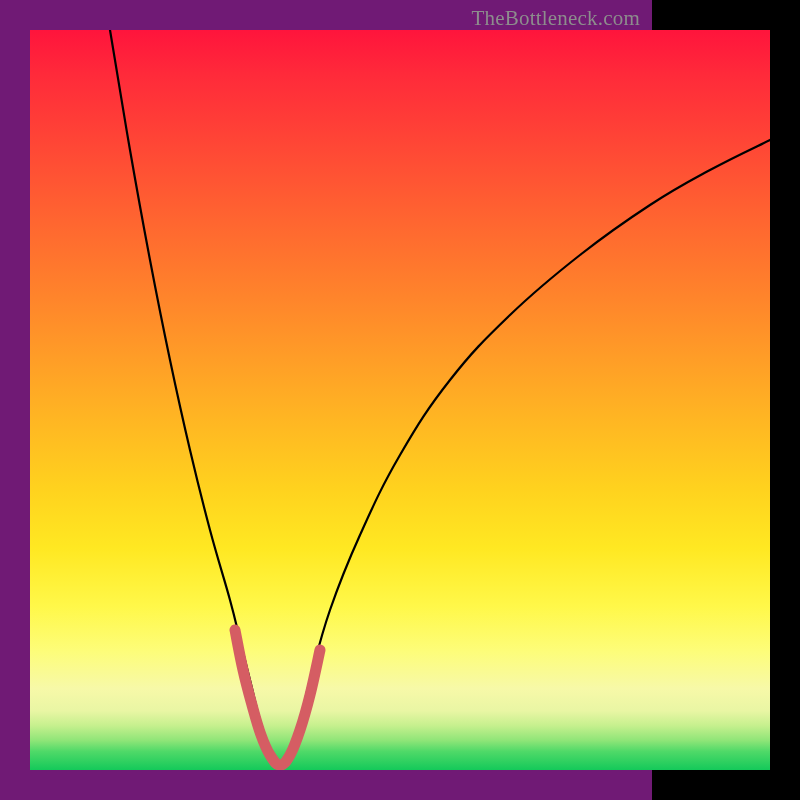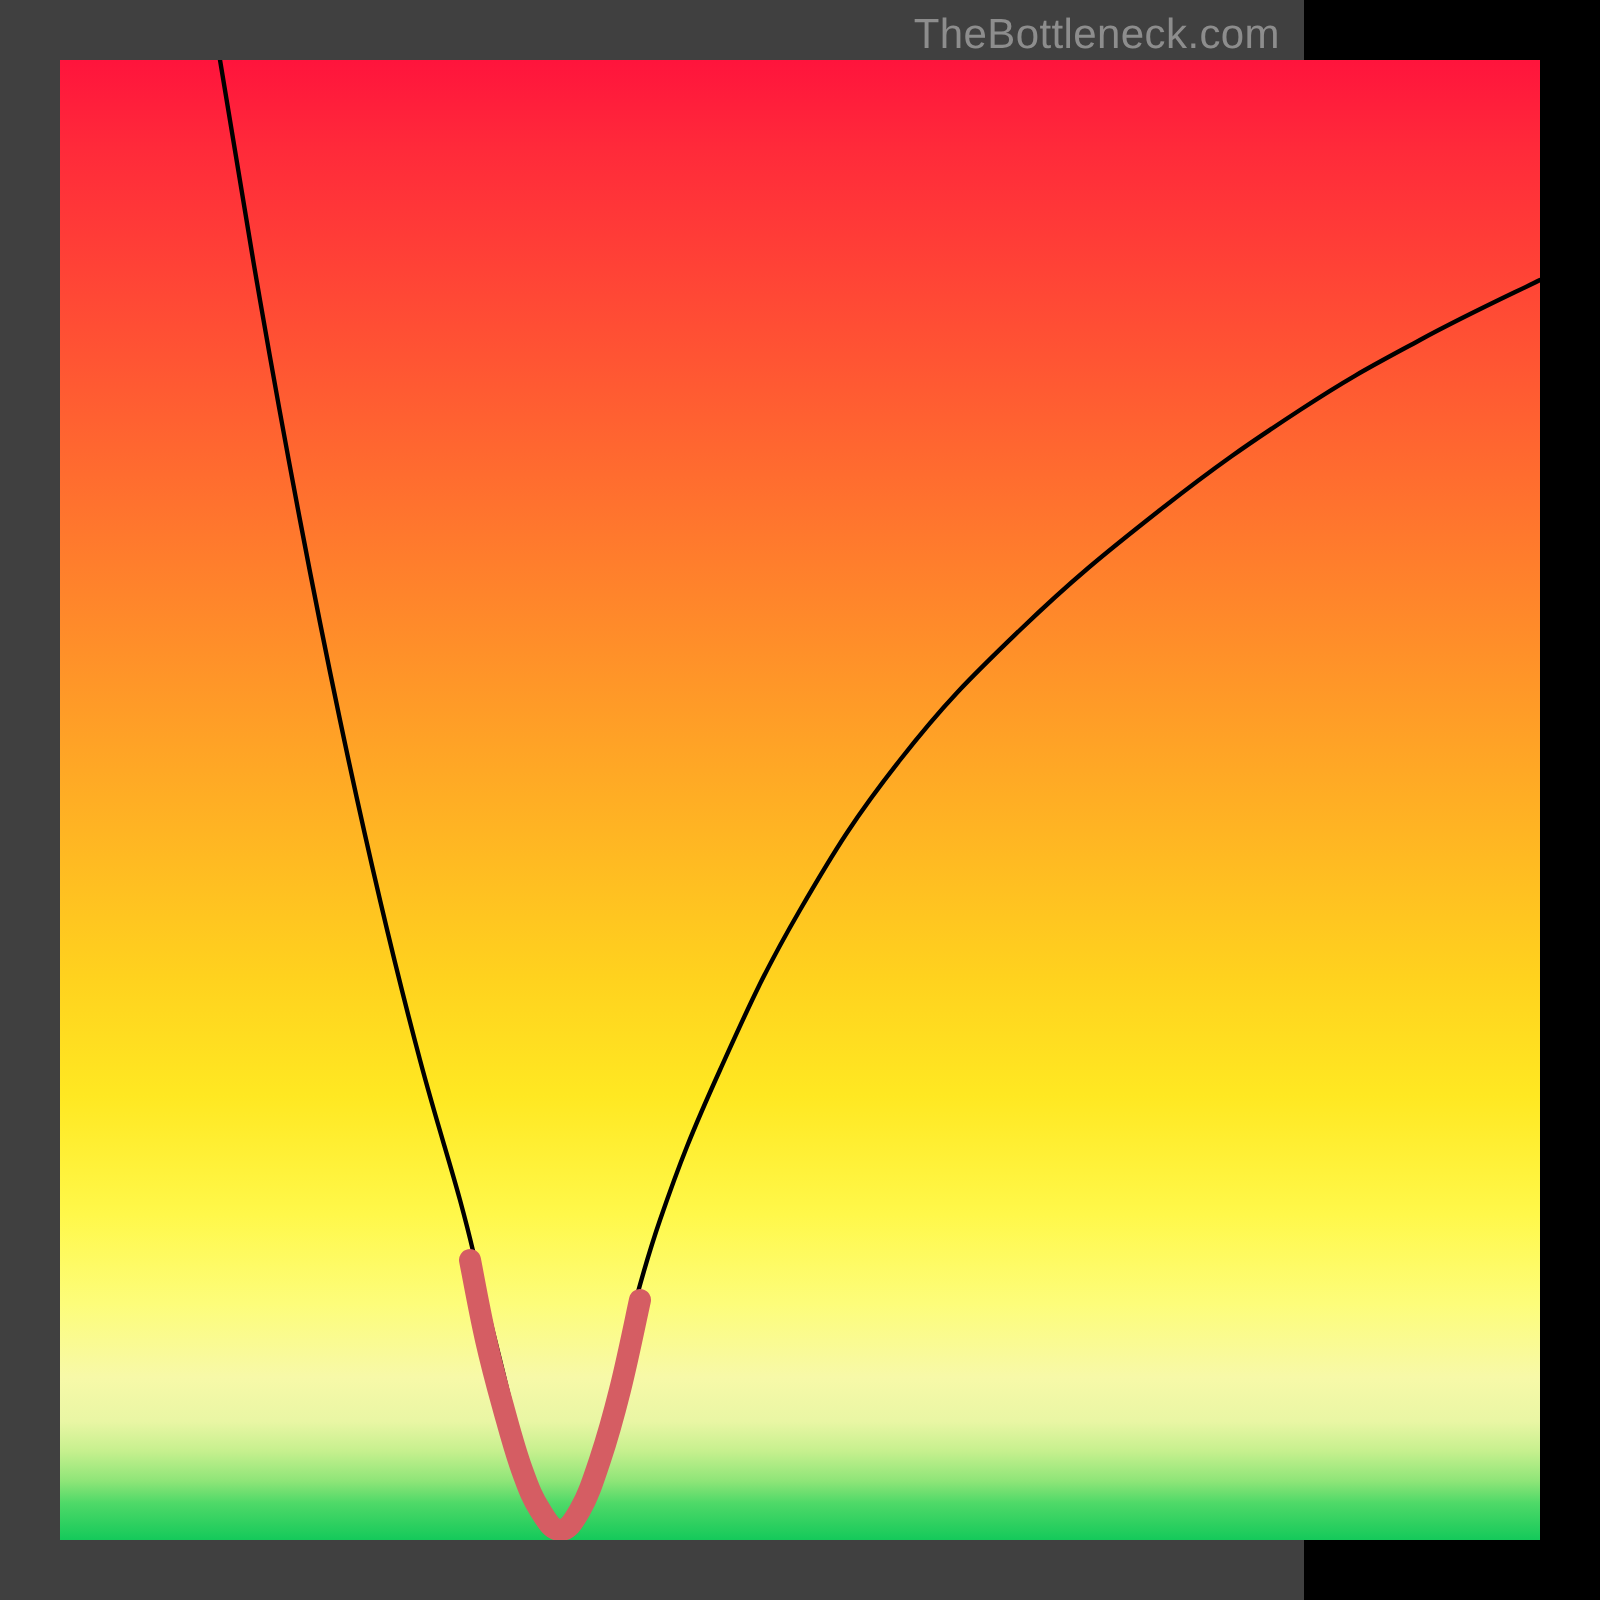--- a/index.html
+++ b/index.html
@@ -15,7 +15,8 @@
     position: relative;
     width: 652px;
     height: 800px;
-    background: #404040;
+    background: #701a75;
+    font-family: Liberation Serif, serif;
   }
   .plot {
     position: absolute;

